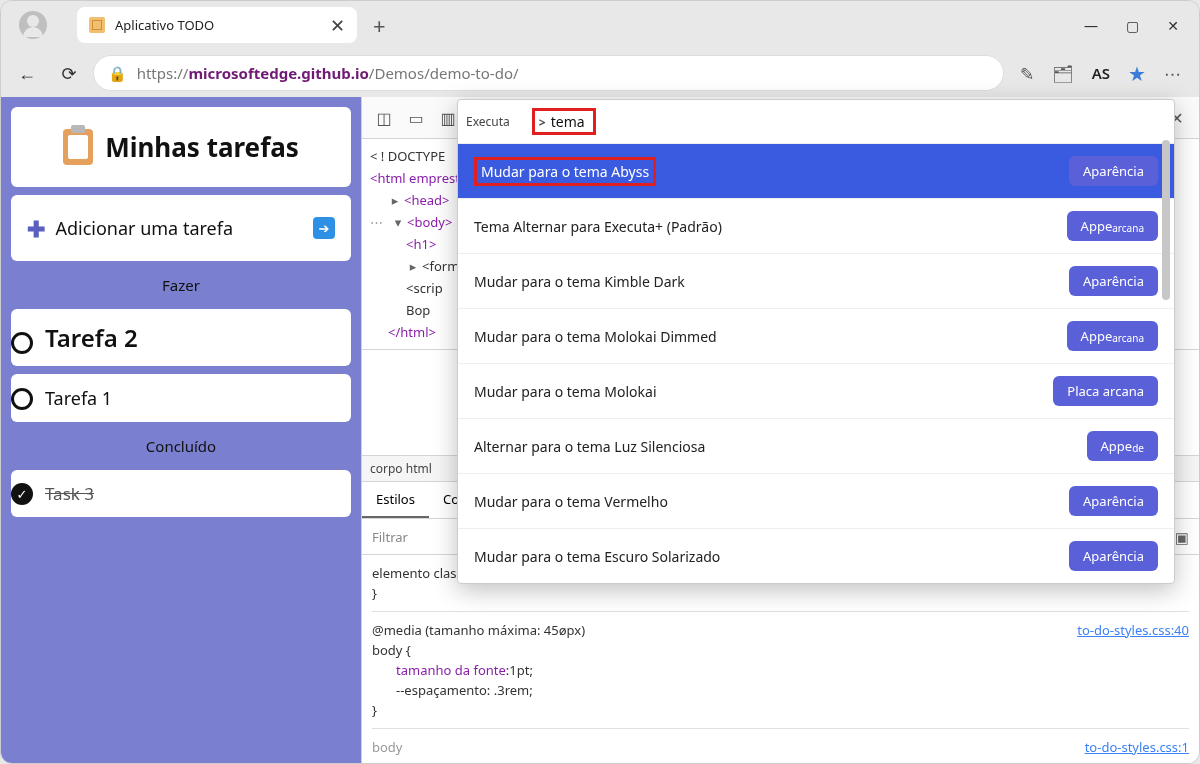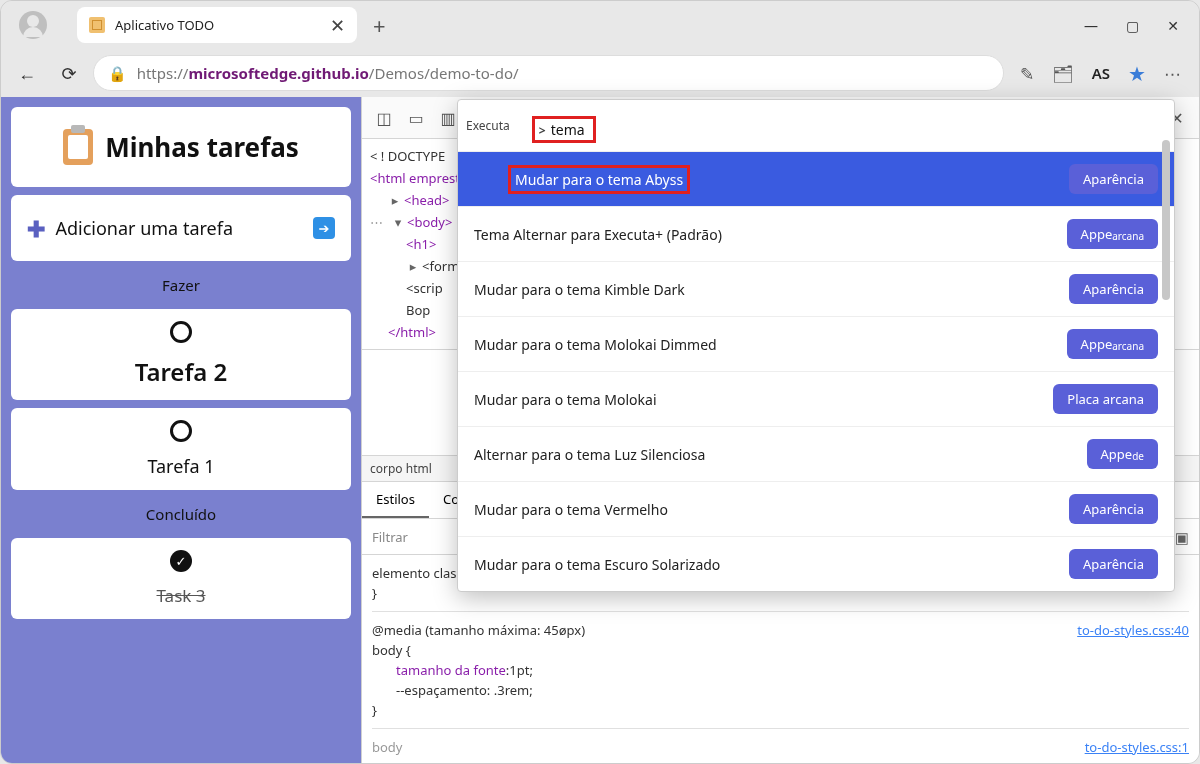--- a/index.html
+++ b/index.html
@@ -84,7 +84,7 @@
   .palette-prompt { color:#444; }
   .palette-chevron{color:#444; font-weight:700;}
   .palette-query { padding:1px 4px 2px 2px; color:#111; font-size:14px;}
-  .red-box{border:3px solid #e02020; padding:1px 4px;margin-top:8px;}
+  .red-box{border:3px solid #e02020; padding:1px 4px;}
   .highlight-red { border:3px solid #e02020; padding:2px 4px;}
   .palette-list { overflow:auto;}
   .palette-item { display:flex; align-items:center; justify-content:space-between; padding:12px 16px; border-top:1px solid #eee; font-size:14px; color:#222; cursor:pointer;}

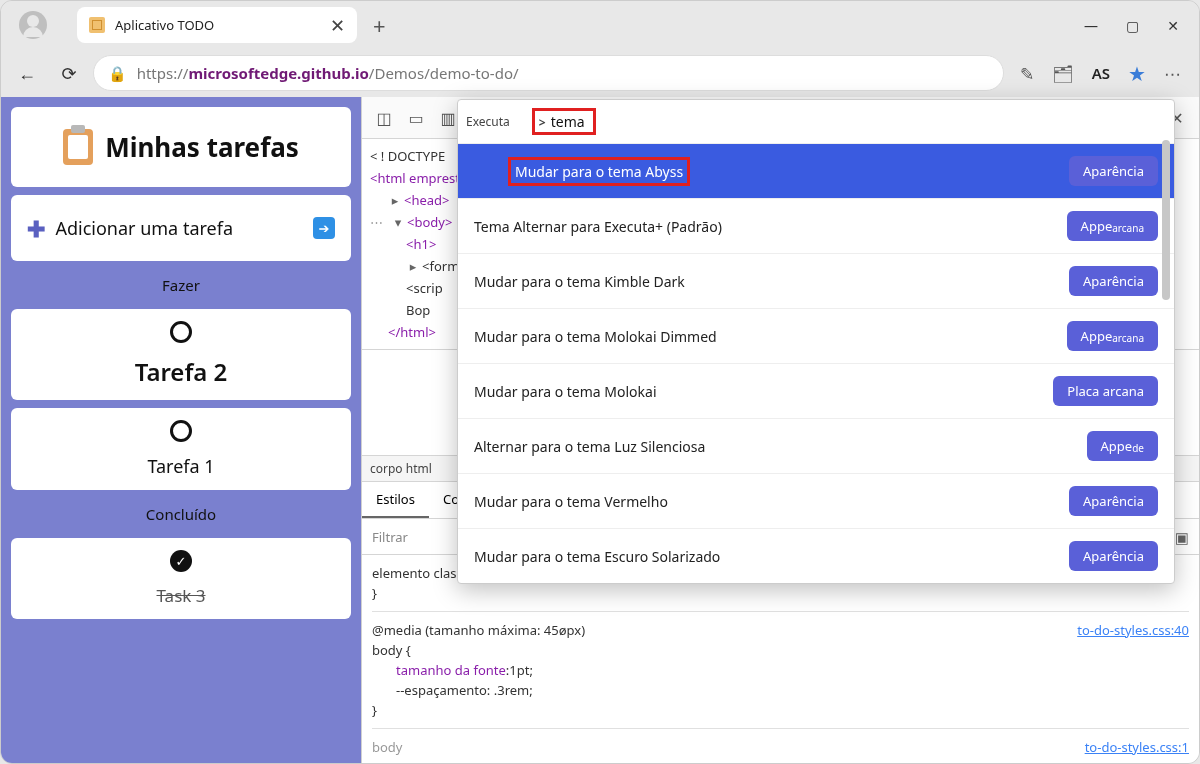--- a/index.html
+++ b/index.html
@@ -90,7 +90,7 @@
   .palette-item { display:flex; align-items:center; justify-content:space-between; padding:12px 16px; border-top:1px solid #eee; font-size:14px; color:#222; cursor:pointer;}
   .palette-item.selected { background:#3a5be0; color:#fff;}
   .palette-item .badge{ background:#5a60d8; color:#fff; padding:6px 14px; border-radius:6px; font-size:13px;}
-  .palette-item.selected .name .highlight-red{background:transparent;margin-left:34px;}
+  .palette-item.selected .name .highlight-red{background:transparent;}
   sub.small{font-size:10px; vertical-align:baseline; position:relative; bottom:-1px;}
   .vscroll{position:absolute; right:4px; top:40px; width:8px; height:160px; background:#c7c7c7; border-radius:4px;}
 

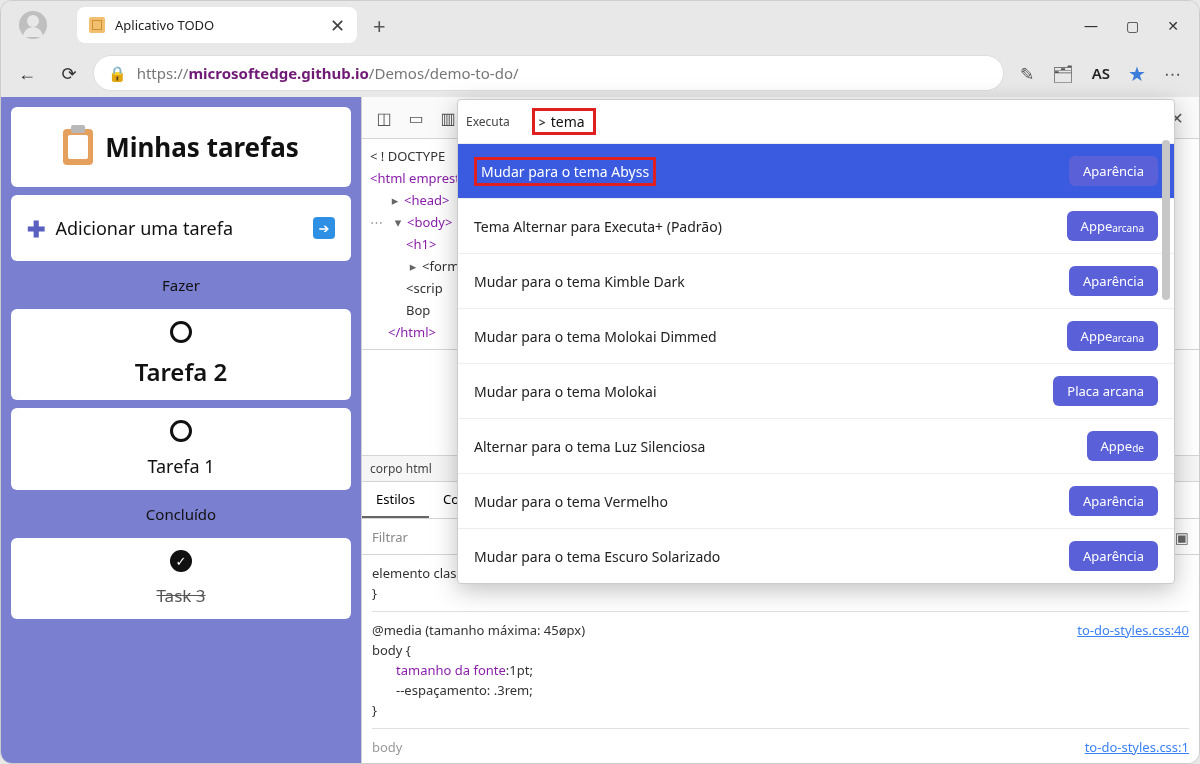--- a/index.html
+++ b/index.html
@@ -47,7 +47,7 @@
   .add-label { font-size:18px; color:#111; flex:1;}
   .go-btn { width:22px; height:22px; background:#2e90e5; border-radius:4px; display:flex; align-items:center; justify-content:center; color:#fff; font-size:13px;}
   .section-label { text-align:center; color:#111; font-size:15px; padding:6px 0;}
-  .task { background:#fff; border-radius:6px; padding:12px 0; display:flex; align-items:center; gap:12px;flex-direction:column;}
+  .task { background:#fff; border-radius:6px; padding:12px 0; display:flex; align-items:flex-end; gap:12px;}
   .task-circle { width:22px; height:22px; border:3px solid #111; border-radius:50%;}
   .task-done { width:22px; height:22px; border-radius:50%; background:#111; display:flex; align-items:center; justify-content:center; color:#fff; font-size:13px;}
   .task-name { font-size:18px; color:#111;}

